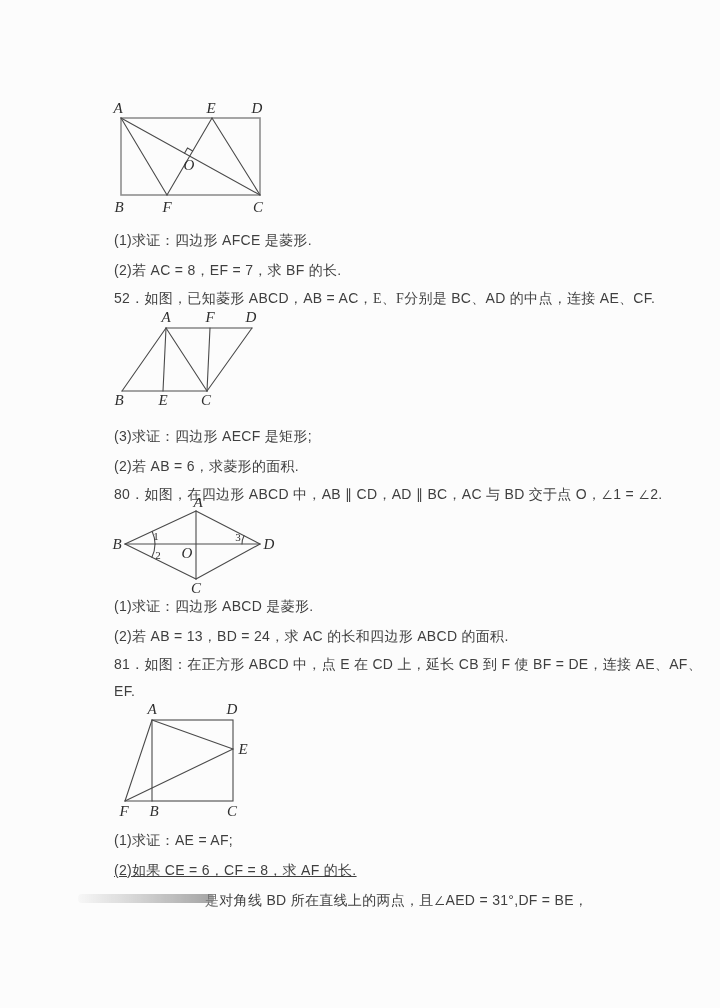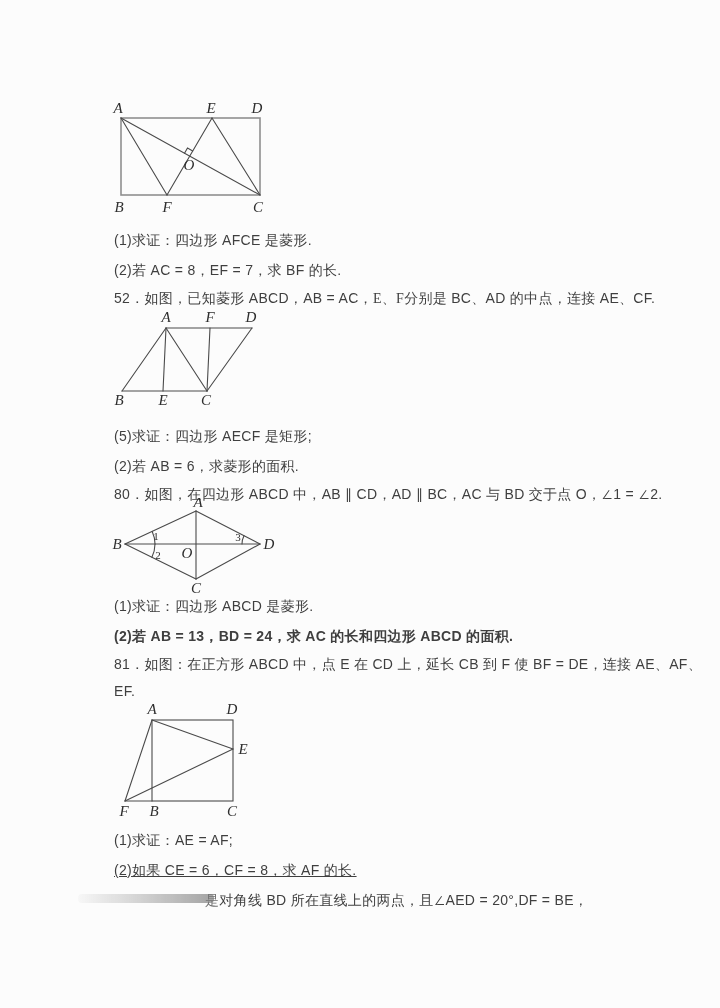--- a/index.html
+++ b/index.html
@@ -100,7 +100,7 @@
   <text class="lbl" x="101" y="93">C</text>
 </svg>
 
-<p class="line" style="top:426px;">(5)求证：四边形 AECF 是矩形;</p>
+<p class="line" style="top:426px;">(3)求证：四边形 AECF 是矩形;</p>
 <p class="line" style="top:456px;">(2)若 AB = 6，求菱形的面积.</p>
 
 <p class="line" style="top:484px;">80．如图，在四边形 ABCD 中，AB ∥ CD，AD ∥ BC，AC 与 BD 交于点 O，∠1 = ∠2.</p>

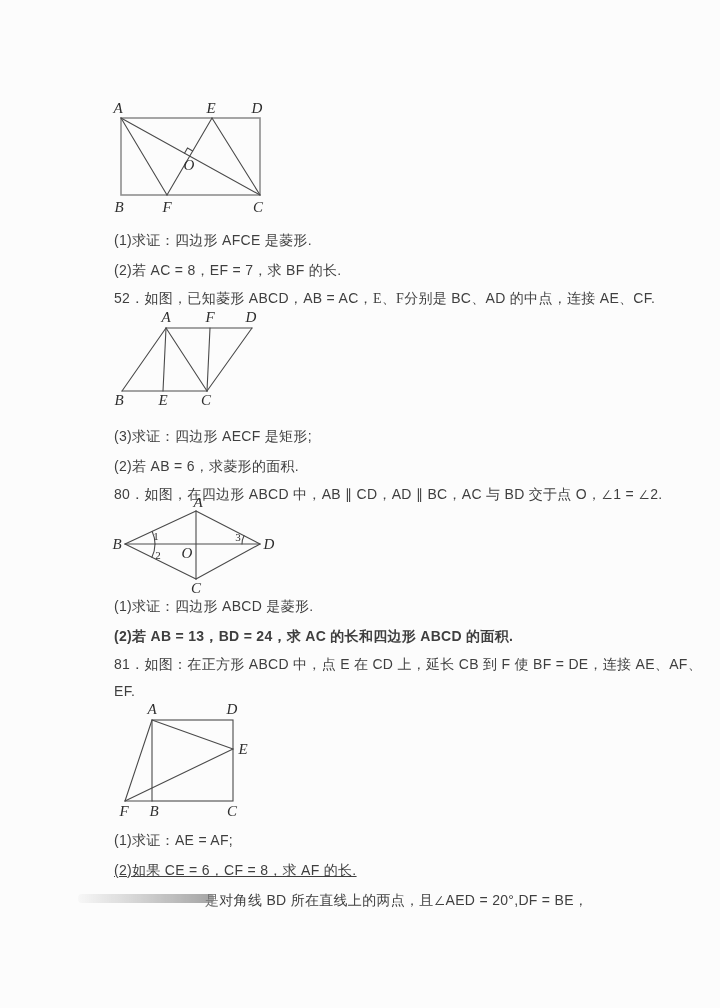--- a/index.html
+++ b/index.html
@@ -126,7 +126,7 @@
 </svg>
 
 <p class="line" style="top:596px;">(1)求证：四边形 ABCD 是菱形.</p>
-<p class="line" style="top:626px;font-weight:bold;">(2)若 AB = 13，BD = 24，求 AC 的长和四边形 ABCD 的面积.</p>
+<p class="line" style="top:626px;">(2)若 AB = 13，BD = 24，求 AC 的长和四边形 ABCD 的面积.</p>
 
 <p class="line" style="top:654px;">81．如图：在正方形 ABCD 中，点 E 在 CD 上，延长 CB 到 F 使 BF = DE，连接 AE、AF、</p>
 <p class="line" style="top:681px;">EF.</p>

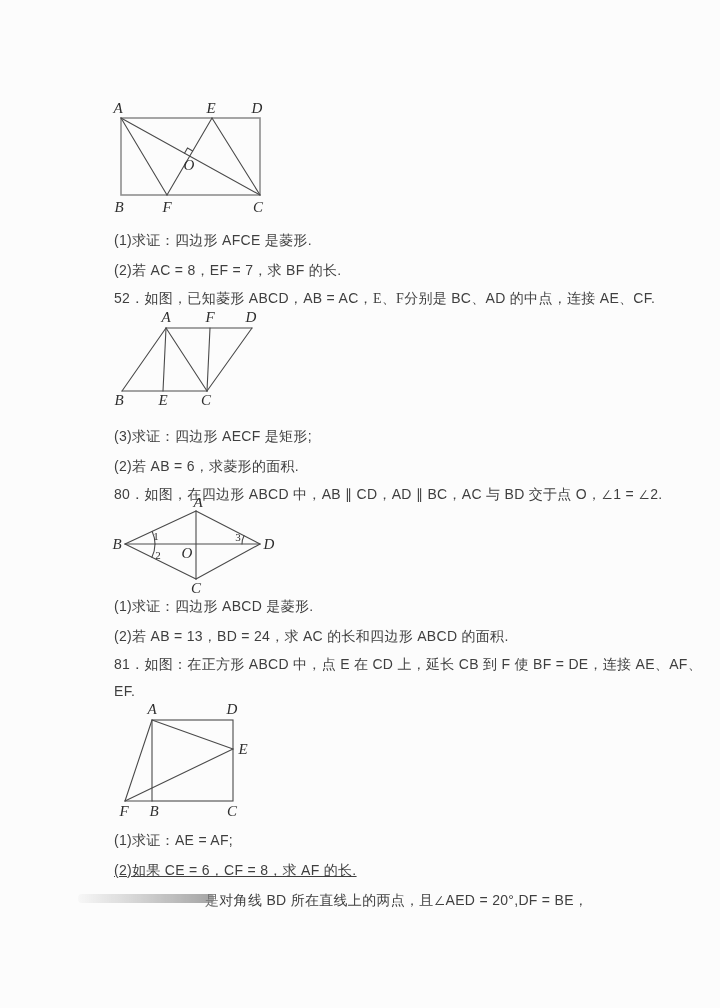--- a/index.html
+++ b/index.html
@@ -148,7 +148,7 @@
 <p class="line" style="top:830px;">(1)求证：AE = AF;</p>
 <p class="line" style="top:860px;text-decoration:underline;">(2)如果 CE = 6，CF = 8，求 AF 的长.</p>
 
-<p class="line" style="left:205px; top:890px;"><span class="partial-prefix">是</span><span>对角线 BD 所在直线上的两点，且∠AED = 20°,DF = BE，</span></p>
+<p class="line" style="left:205px; top:890px;"><span class="partial-prefix">是</span><span>对角线 BD 所在直线上的两点，且∠AED = 31°,DF = BE，</span></p>
 
 <div class="smear"></div>
 

